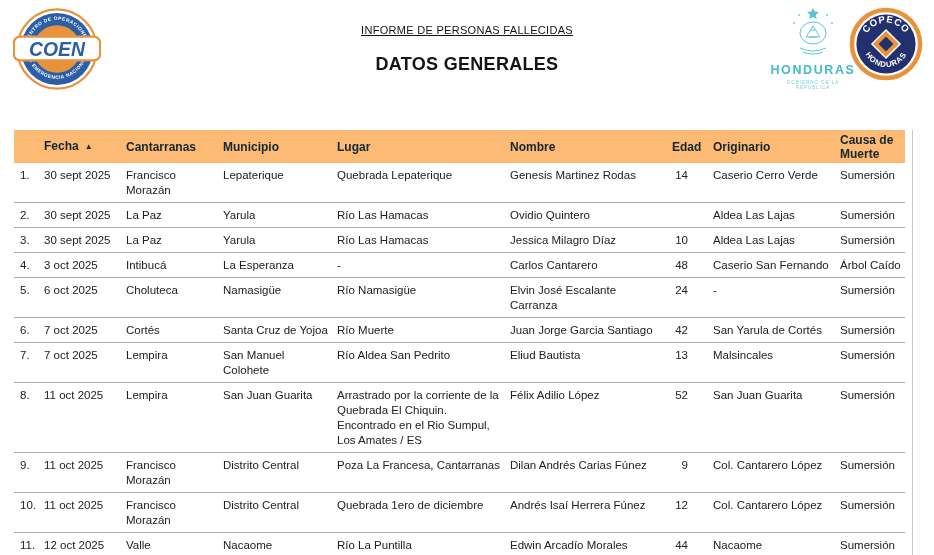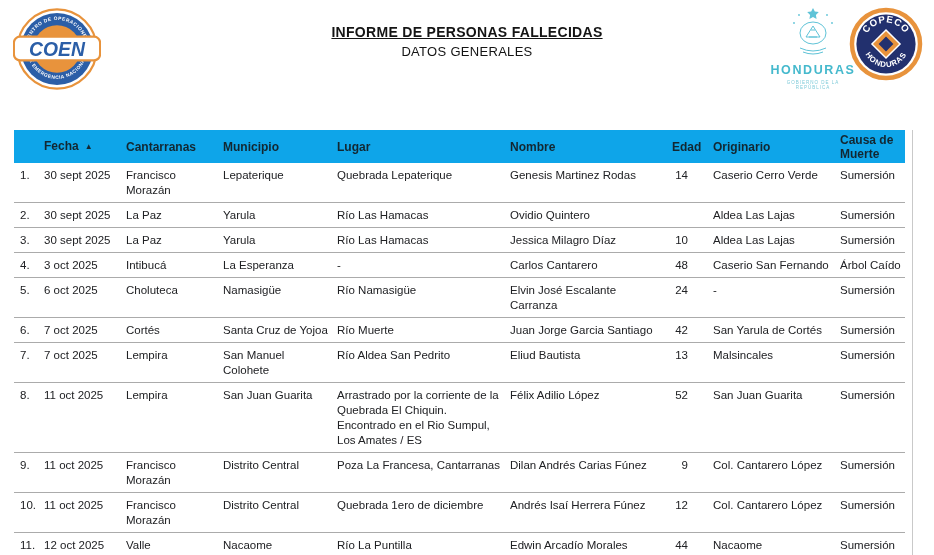--- a/index.html
+++ b/index.html
@@ -9,7 +9,7 @@
 
   
   .titles { position:absolute; left:0; top:0; width:100%; text-align:center; }
-  .title { margin-top:24px; font-size:14px; font-weight:bold; text-decoration:underline;
+  .title { margin-top:24px; font-size:11px; font-weight:normal; text-decoration:underline;
            color:#141414; letter-spacing:.3px; }
   .subtitle { margin-top:4px; font-size:13px; font-weight:normal; color:#141414; letter-spacing:.3px; }
 

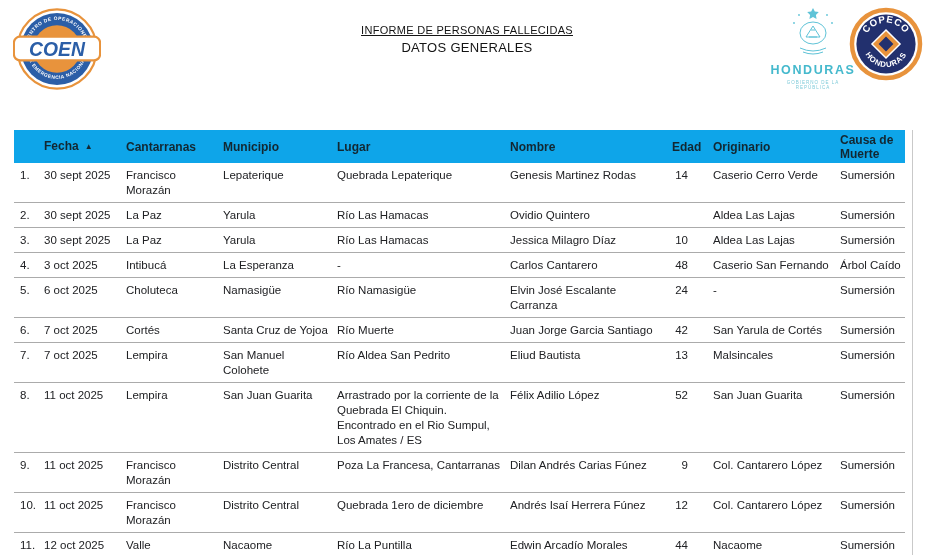--- a/index.html
+++ b/index.html
@@ -11,7 +11,7 @@
   .titles { position:absolute; left:0; top:0; width:100%; text-align:center; }
   .title { margin-top:24px; font-size:11px; font-weight:normal; text-decoration:underline;
            color:#141414; letter-spacing:.3px; }
-  .subtitle { margin-top:4px; font-size:13px; font-weight:normal; color:#141414; letter-spacing:.3px; }
+  .subtitle { margin-top:18px; font-size:18px; font-weight:bold; color:#141414; letter-spacing:.3px; }
 
   .coen-logo { position:absolute; left:13px; top:5px; width:88px; height:88px; }
   .honduras-logo { position:absolute; left:770px; top:6px; width:86px; text-align:center; }

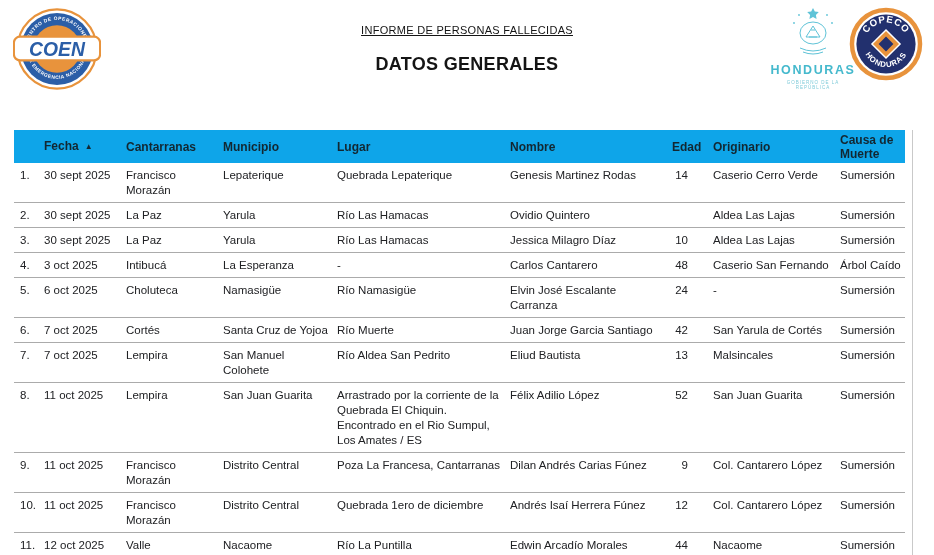--- a/index.html
+++ b/index.html
@@ -22,7 +22,7 @@
   
   .tablewrap { position:absolute; left:14px; top:130px; width:891px; }
   table { border-collapse:collapse; table-layout:fixed; width:891px; }
-  thead th { background:#0ea5e9; color:#132731; font-weight:bold; font-size:12px;
+  thead th { background:#fdba74; color:#132731; font-weight:bold; font-size:12px;
              text-align:left; vertical-align:middle; height:33px;
              padding:2px 8px 2px 0; line-height:14px; }
   tbody td { vertical-align:top; border-bottom:1px solid #ababab;

